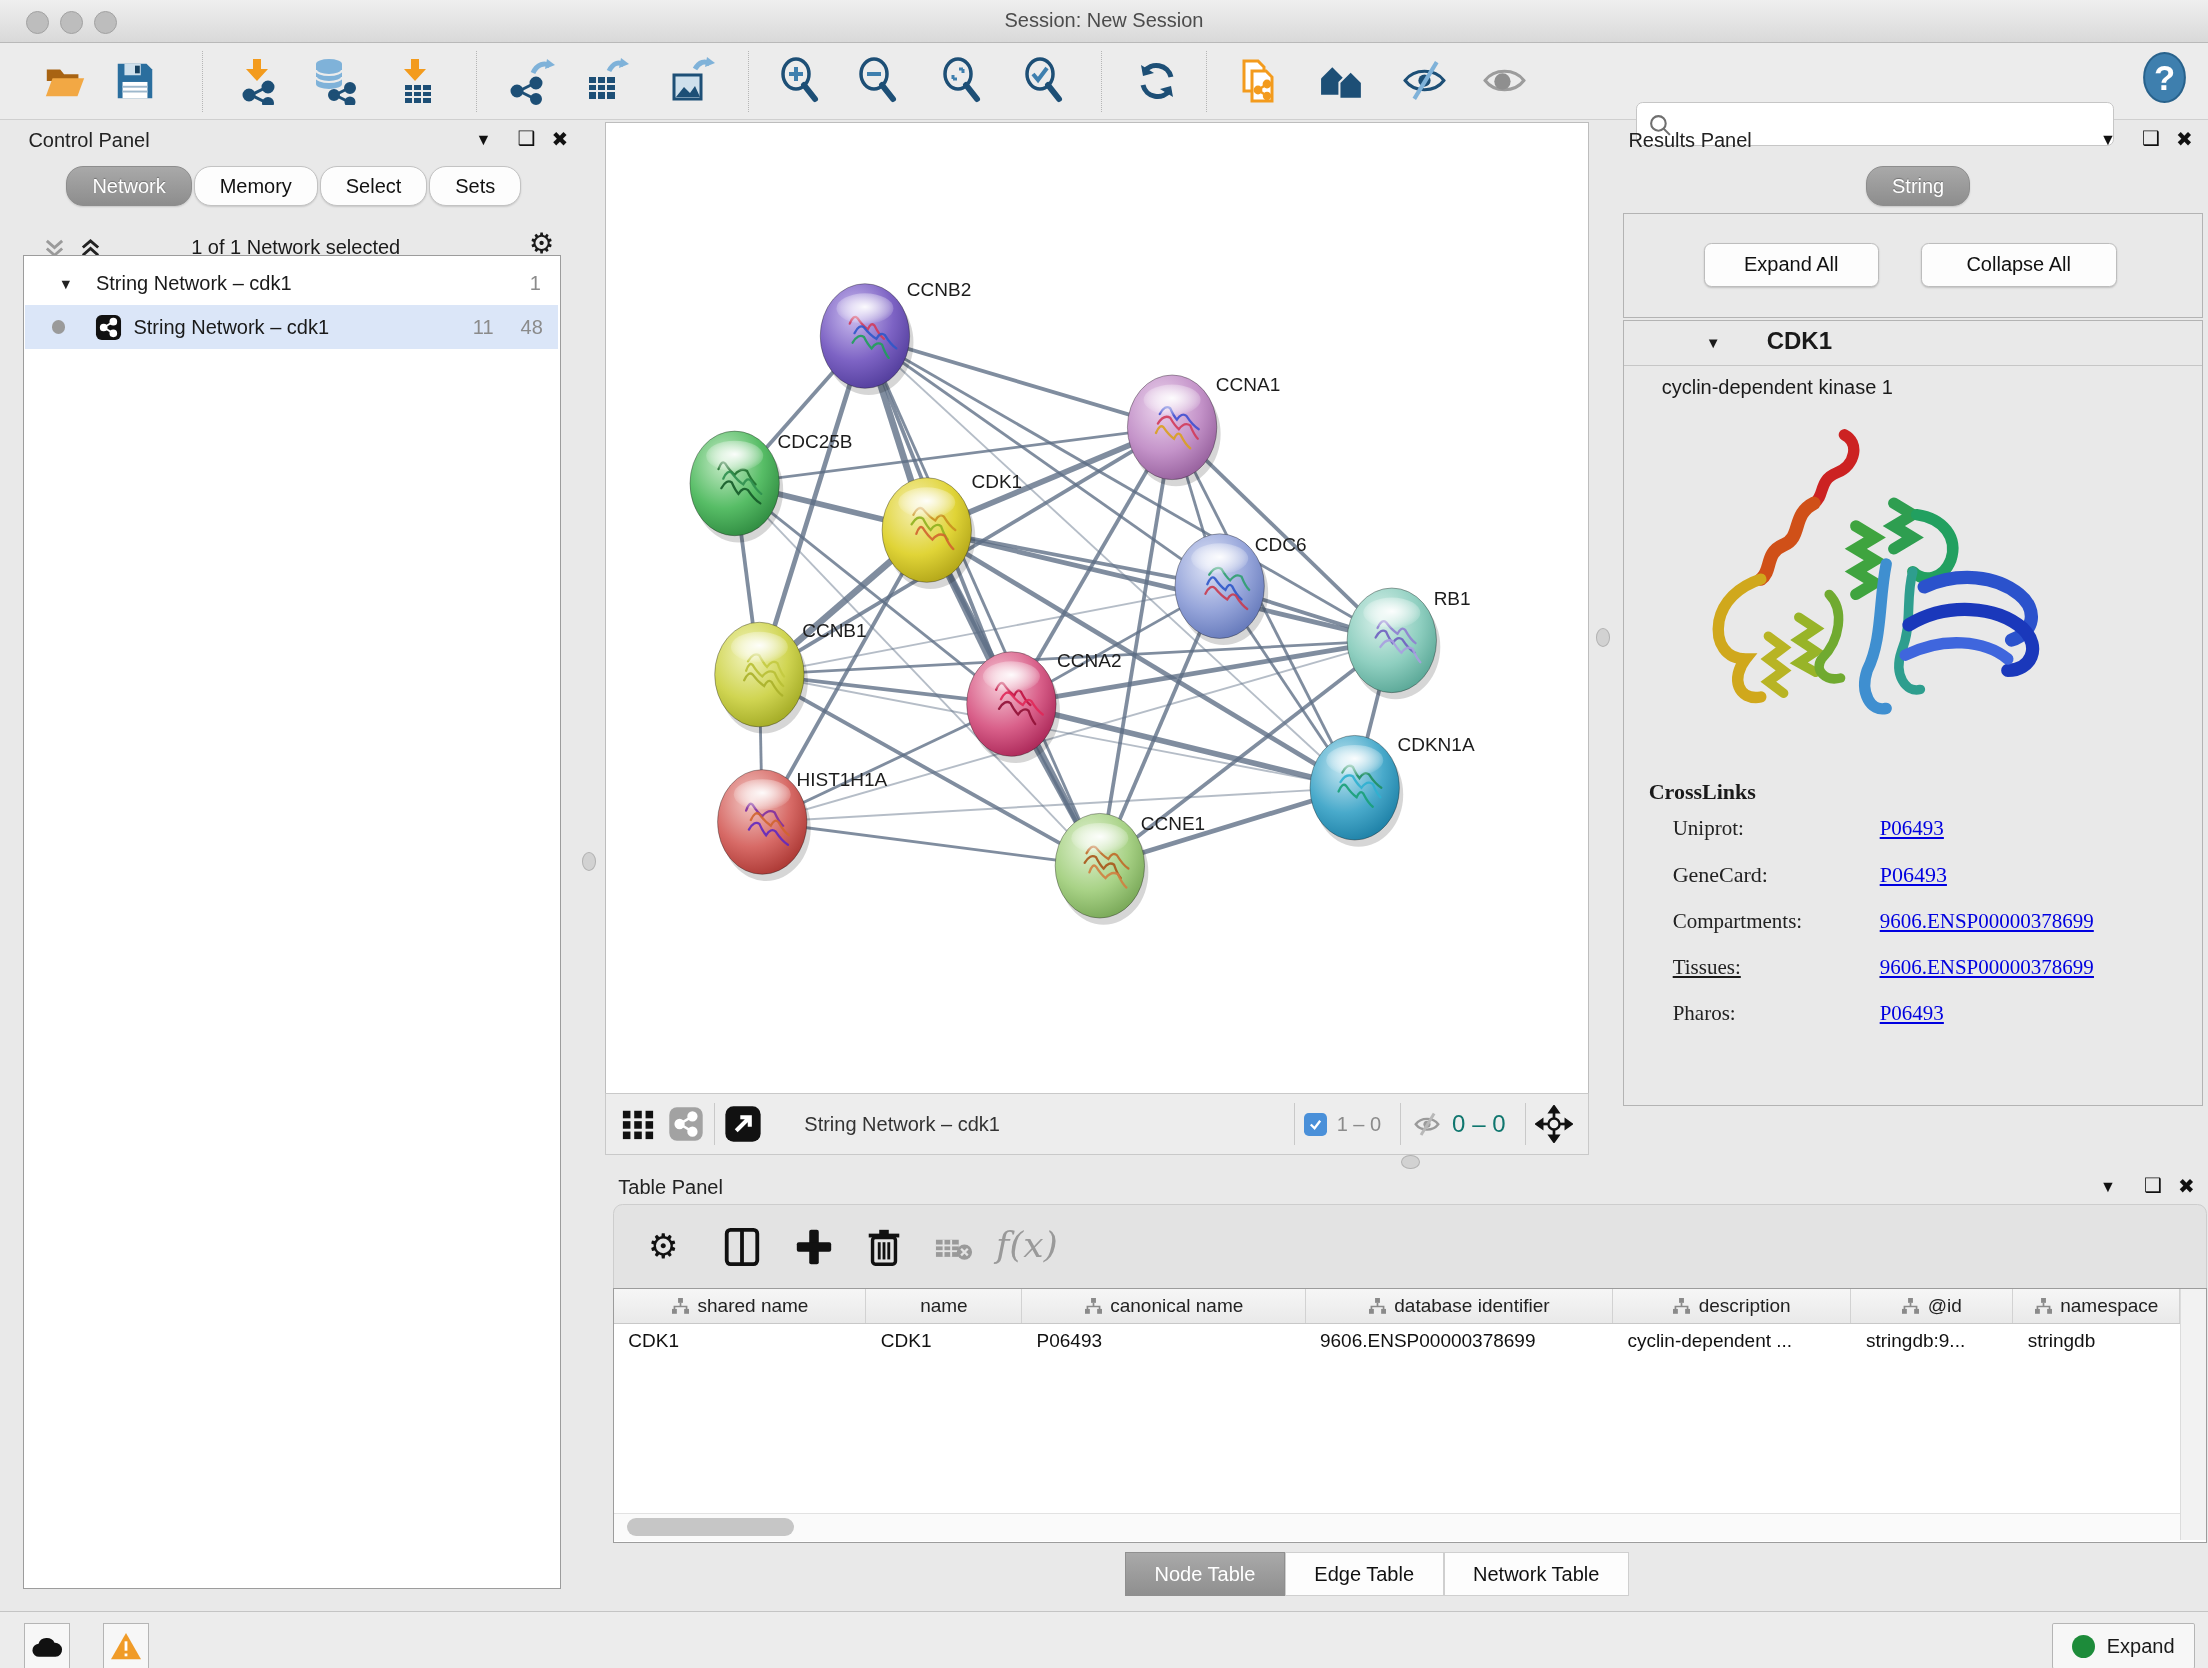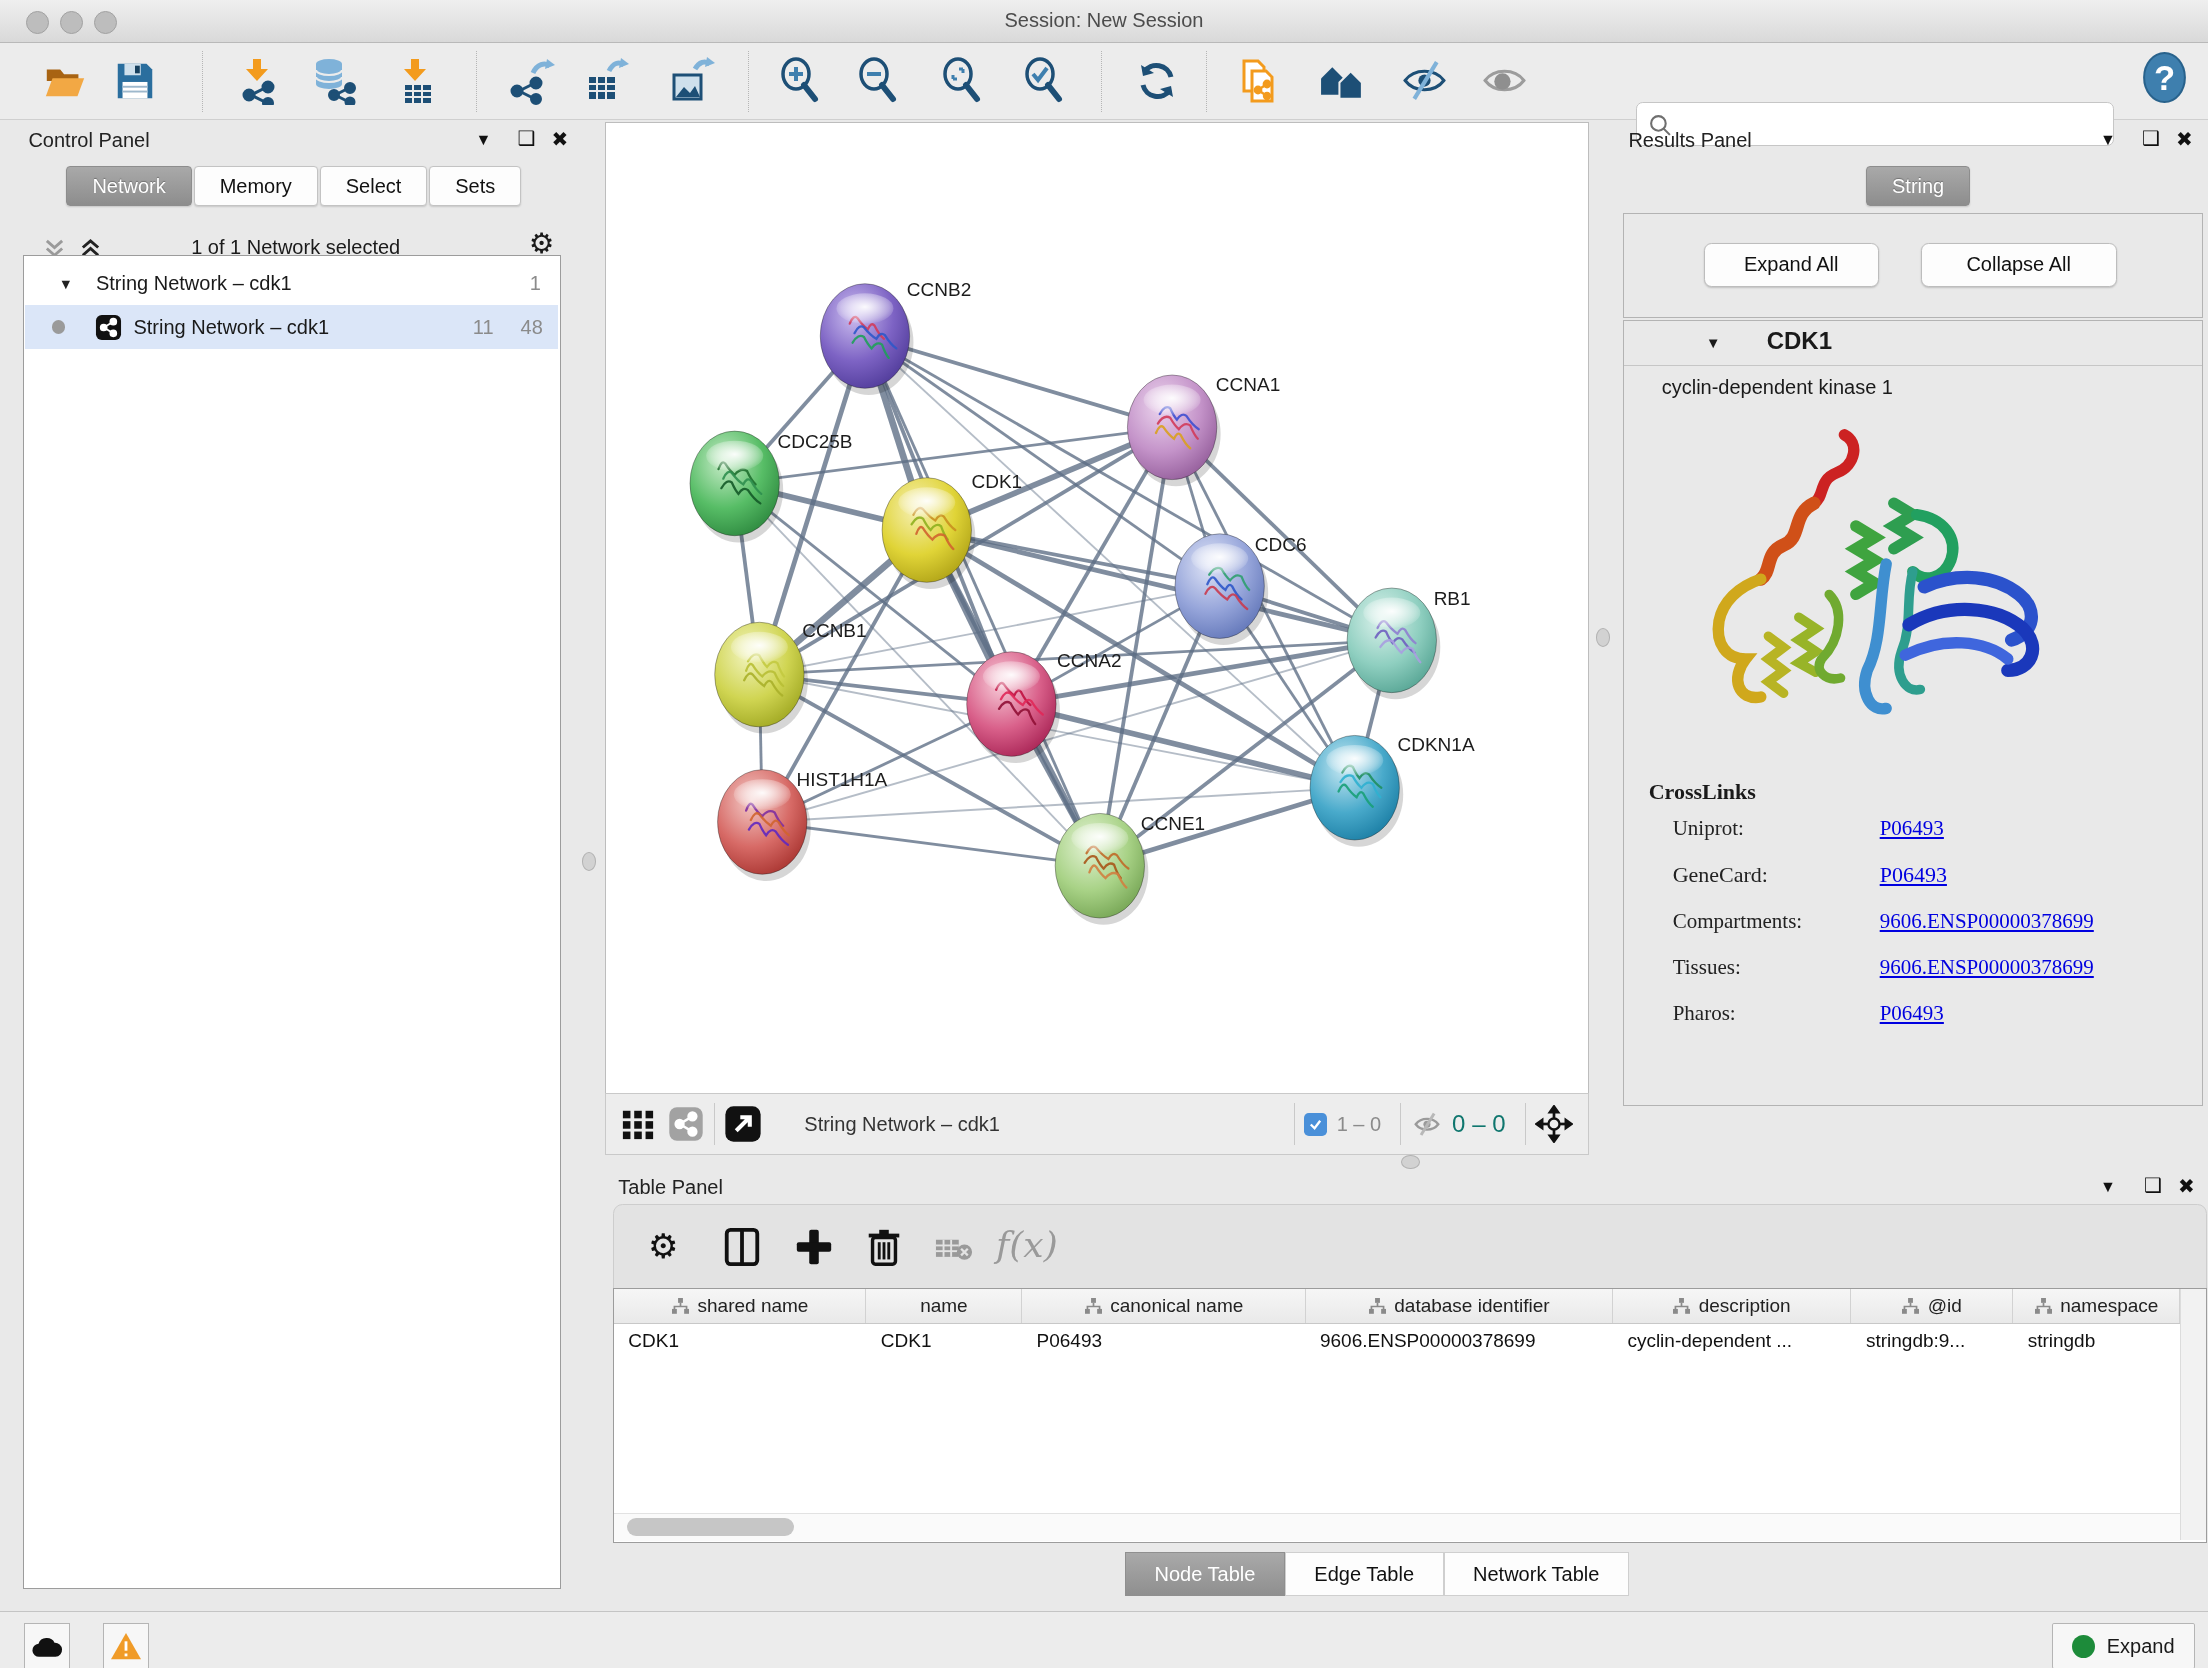--- a/index.html
+++ b/index.html
@@ -32,7 +32,7 @@
   
   .tabbtn{height:38px;display:inline-flex;align-items:center;justify-content:center;
           padding:0 25px;font-size:20px;border:1px solid #c3c3c3;background:#fdfdfd;color:#111;
-          border-radius:4px;margin-right:1.9px;box-shadow:0 1px 1.9px rgba(0,0,0,.15);}
+          border-radius:17px;margin-right:1.9px;box-shadow:0 1px 1.9px rgba(0,0,0,.15);}
   .tabbtn.active{background:linear-gradient(#a9a9a9,#8d8d8d);color:#fff;border-color:#8d8d8d;
           text-shadow:0 -1px 1px rgba(0,0,0,.3);}
   .treebox{position:absolute;background:#fff;border:1px solid #9c9c9c;}

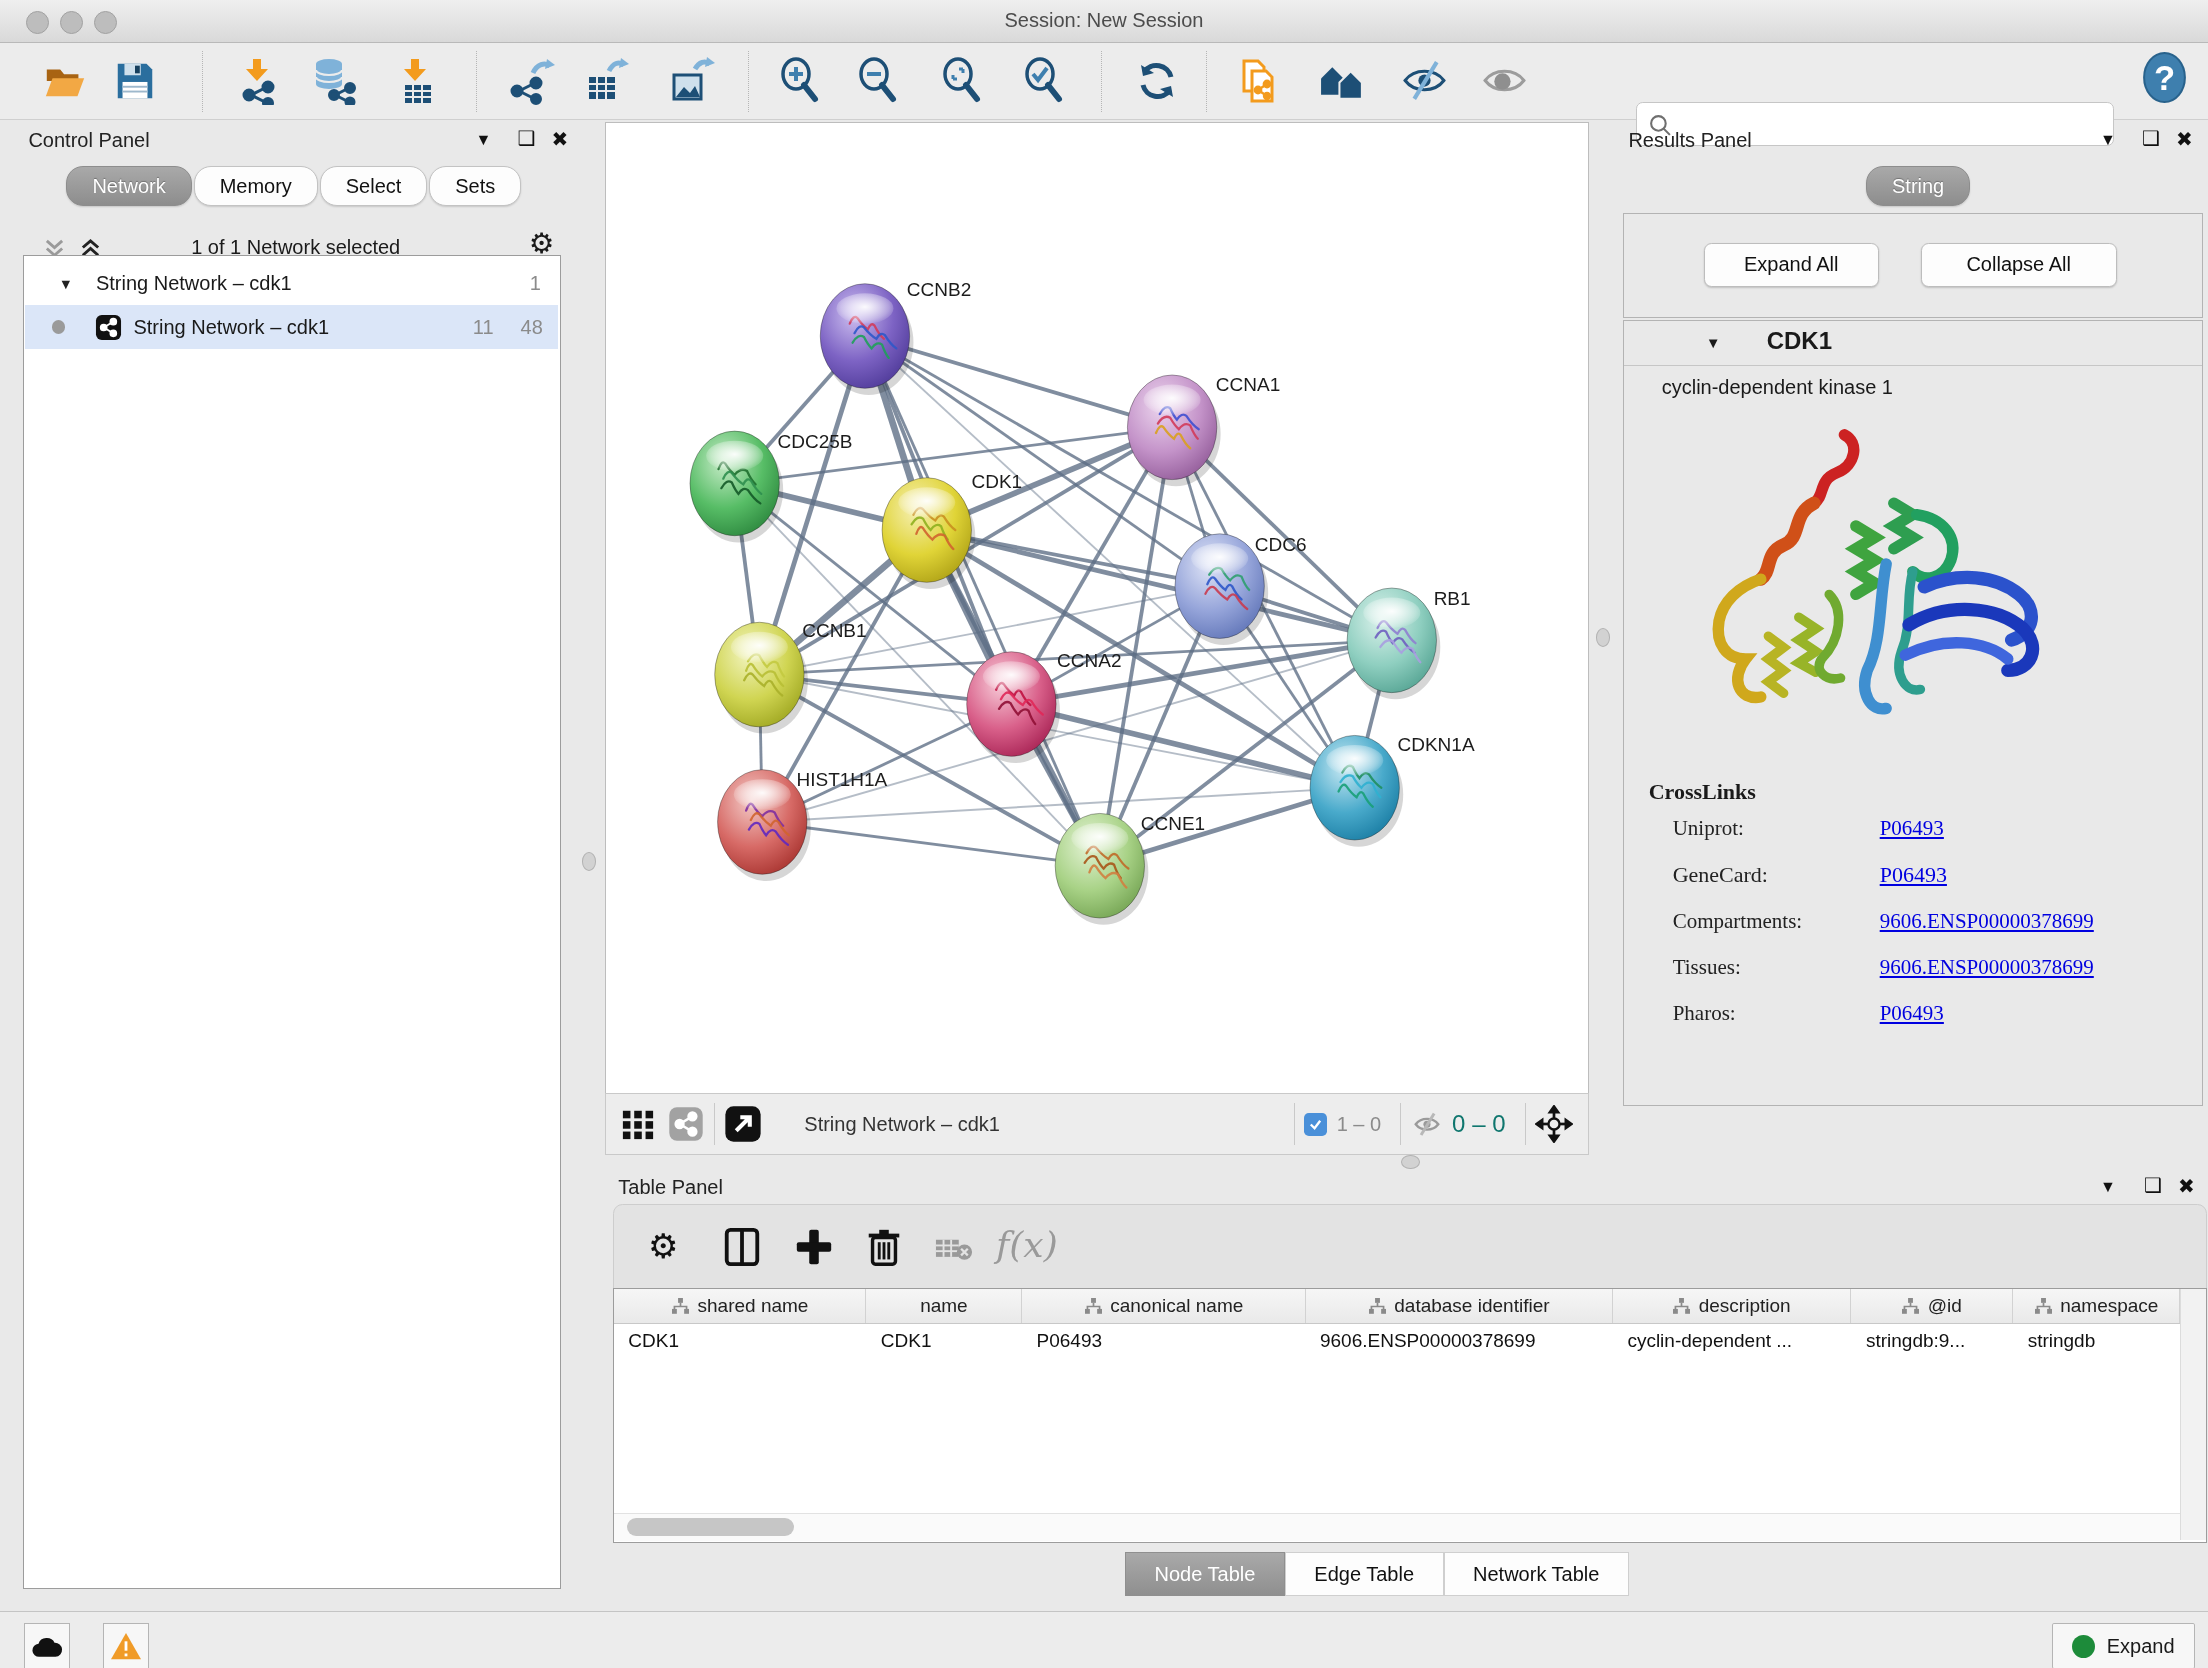--- a/index.html
+++ b/index.html
@@ -666,7 +666,7 @@
             <span class="serif" style="width: 207px; color: rgb(34, 34, 34);">Compartments:</span>
             <span class="xlink">9606.ENSP00000378699</span>
           </div>
-          <div style="display: flex; margin-bottom: 21px; font-size: 21px;">
+          <div style="display: flex; margin-bottom: 21px; font-size: 21px; text-decoration: underline;">
             <span class="serif" style="width: 207px; color: rgb(34, 34, 34);">Tissues:</span>
             <span class="xlink">9606.ENSP00000378699</span>
           </div>

